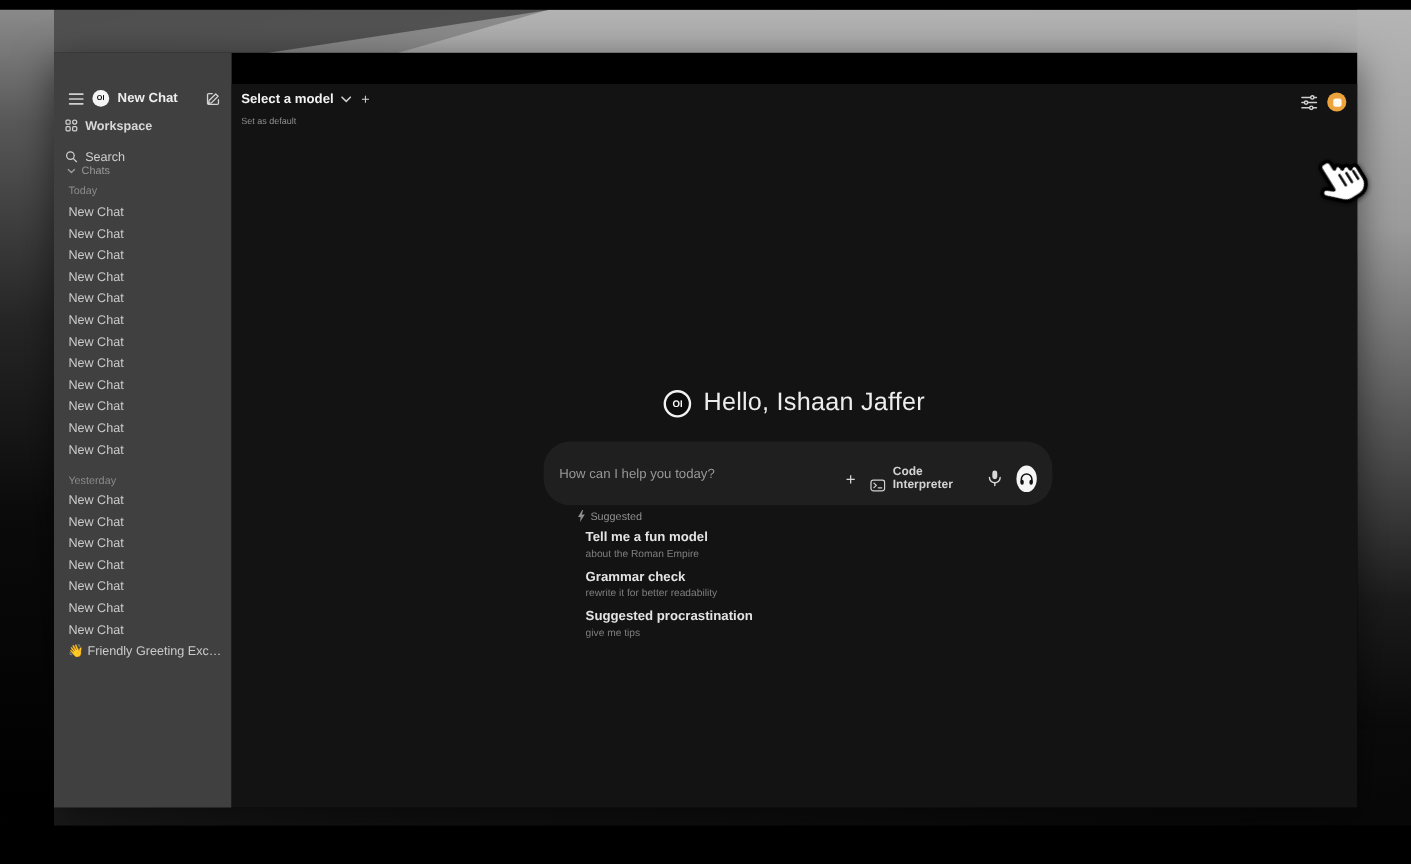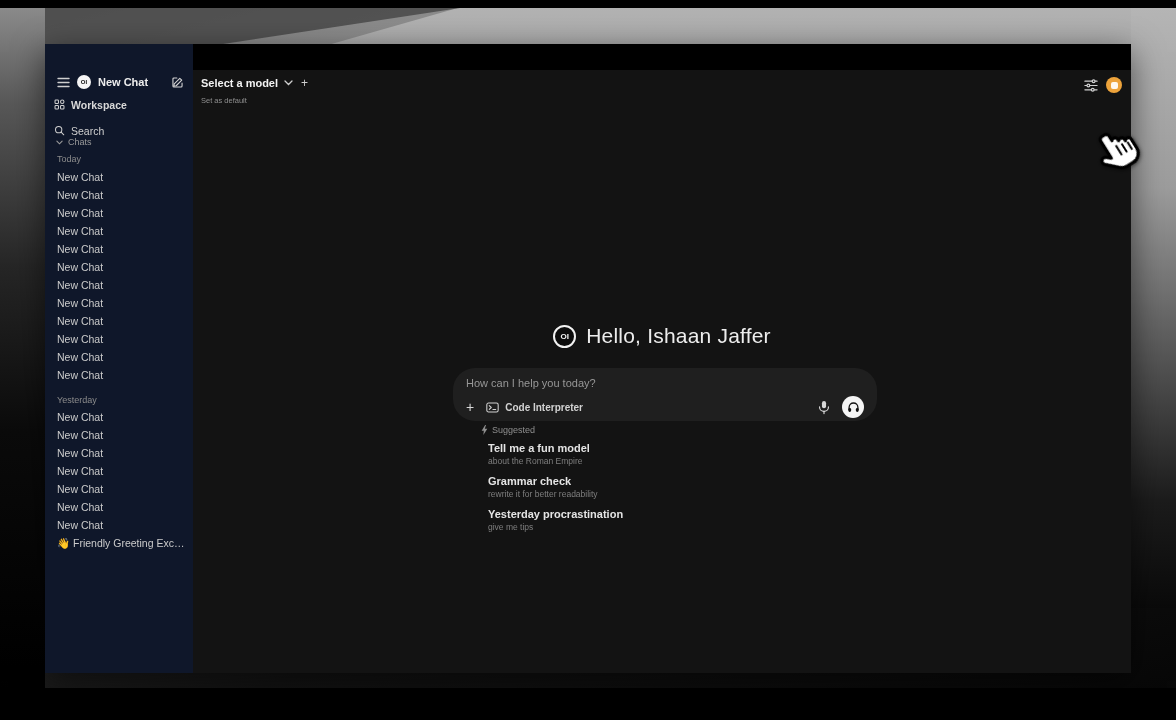--- a/index.html
+++ b/index.html
@@ -26,7 +26,7 @@
     box-shadow:0 8px 30px rgba(0,0,0,.55); }
 
   
-  .sidebar { position:absolute; left:0; top:0; bottom:0; width:148px; background:#0f172a; color:#c6c6c6; }
+  .sidebar { position:absolute; left:0; top:0; bottom:0; width:148px; background:#404040; color:#c6c6c6; }
   .sb-header { position:absolute; top:30px; left:12px; right:9px; height:16px; display:flex; align-items:center; gap:7px; }
   .icon { display:inline-flex; align-items:center; justify-content:center; color:#c9c9c9; flex:none; }
   .sb-logo { width:14px; height:14px; border-radius:50%; background:#f5f5f5; color:#111;

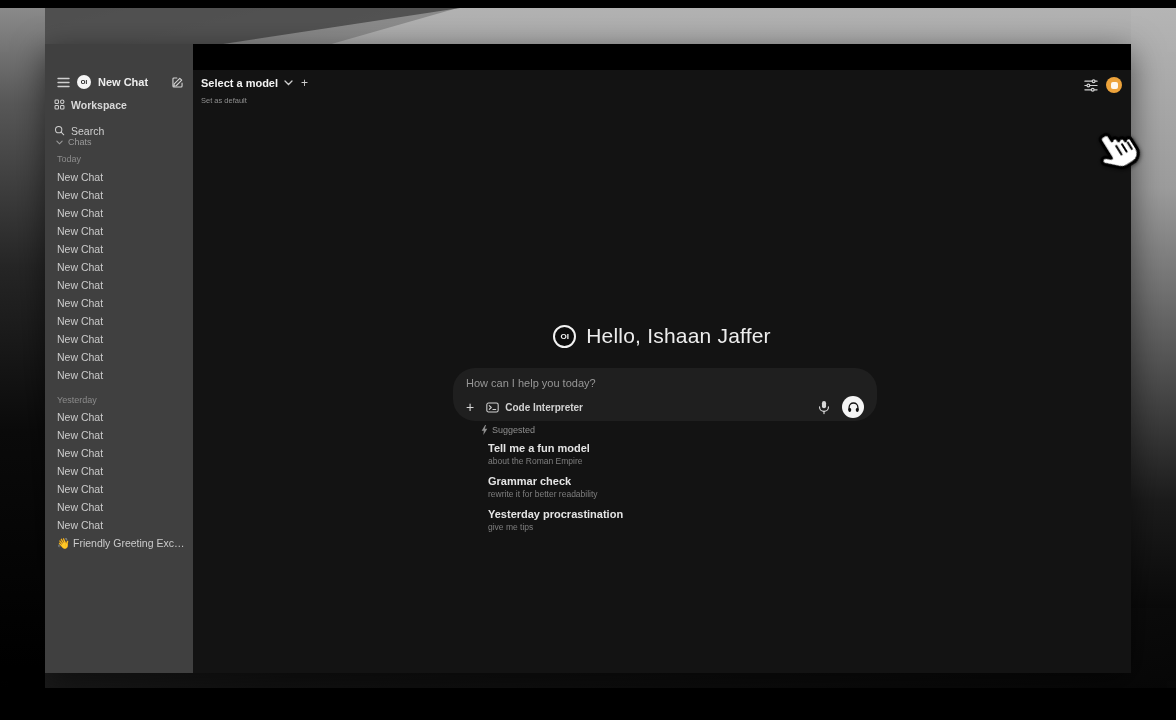--- a/index.html
+++ b/index.html
@@ -60,7 +60,7 @@
   .greet-text { font-size:21px; font-weight:500; color:#ededed; letter-spacing:.2px; }
 
   .composer { position:absolute; left:260px; top:298px; width:424px; height:53px; background:#1f1f1f;
-    border-radius:22px; padding:9px 13px 8px; display:flex; flex-direction:column; }
+    border-radius:22px; padding:9px 13px 8px; display:flex; flex-direction:row; }
   .composer-input { background:transparent; border:none; outline:none; color:#e8e8e8; font-size:11px;
     font-family:"Liberation Sans", sans-serif; width:100%; }
   .composer-input::placeholder { color:#979797; }

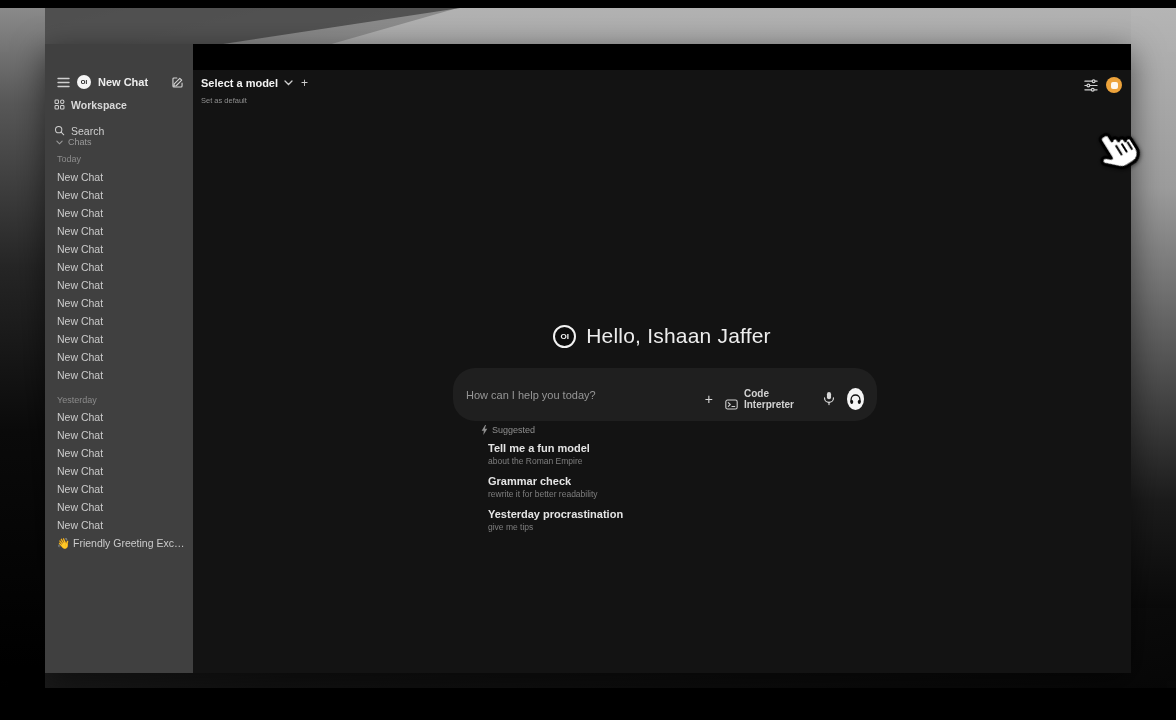--- a/index.html
+++ b/index.html
@@ -266,7 +266,7 @@
             <div class="sug-sub">rewrite it for better readability</div>
           </div>
             <div class="sug-item">
-            <div class="sug-title">Yesterday procrastination</div>
+            <div class="sug-title">Suggested procrastination</div>
             <div class="sug-sub">give me tips</div>
           </div>
           </div>

